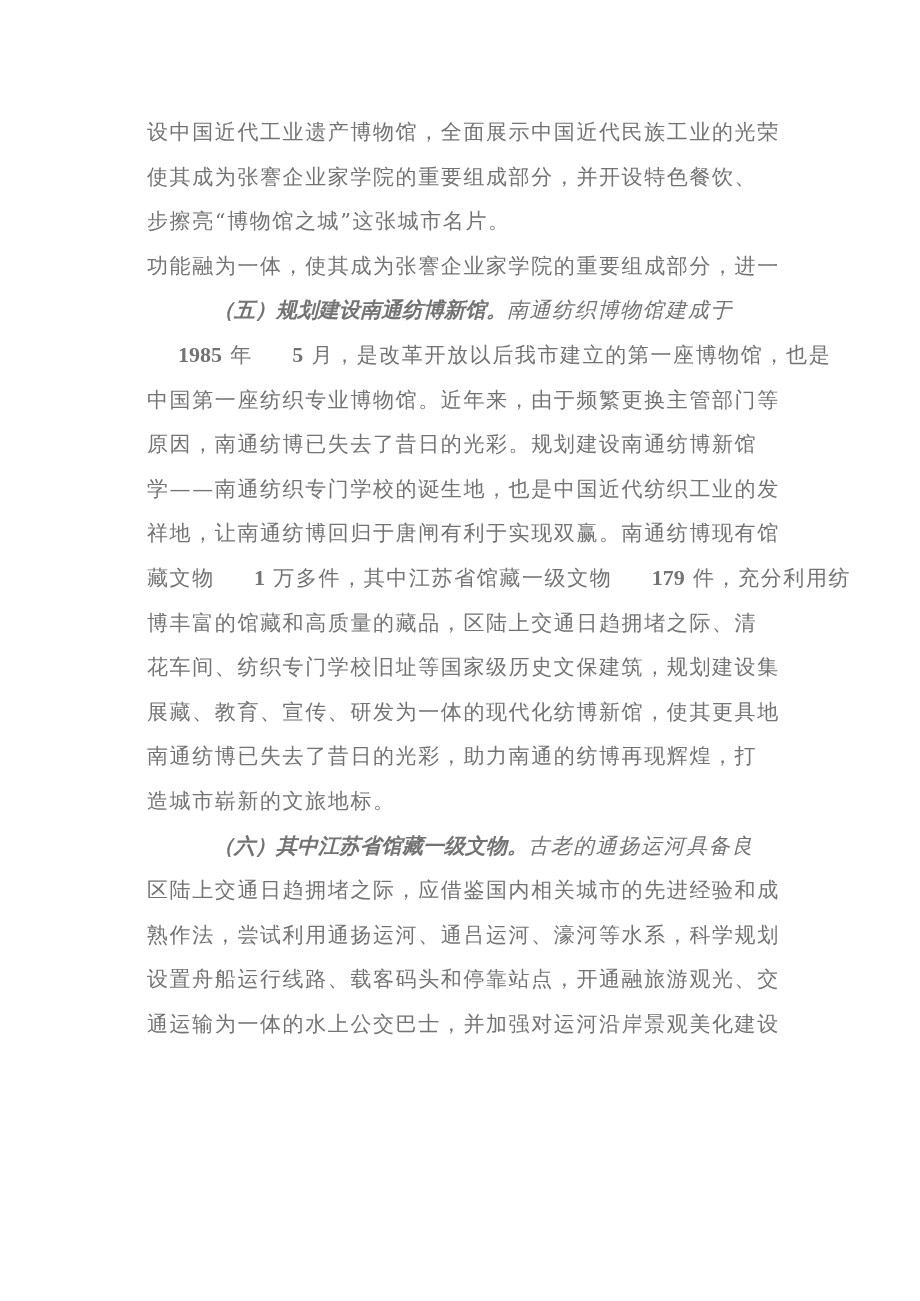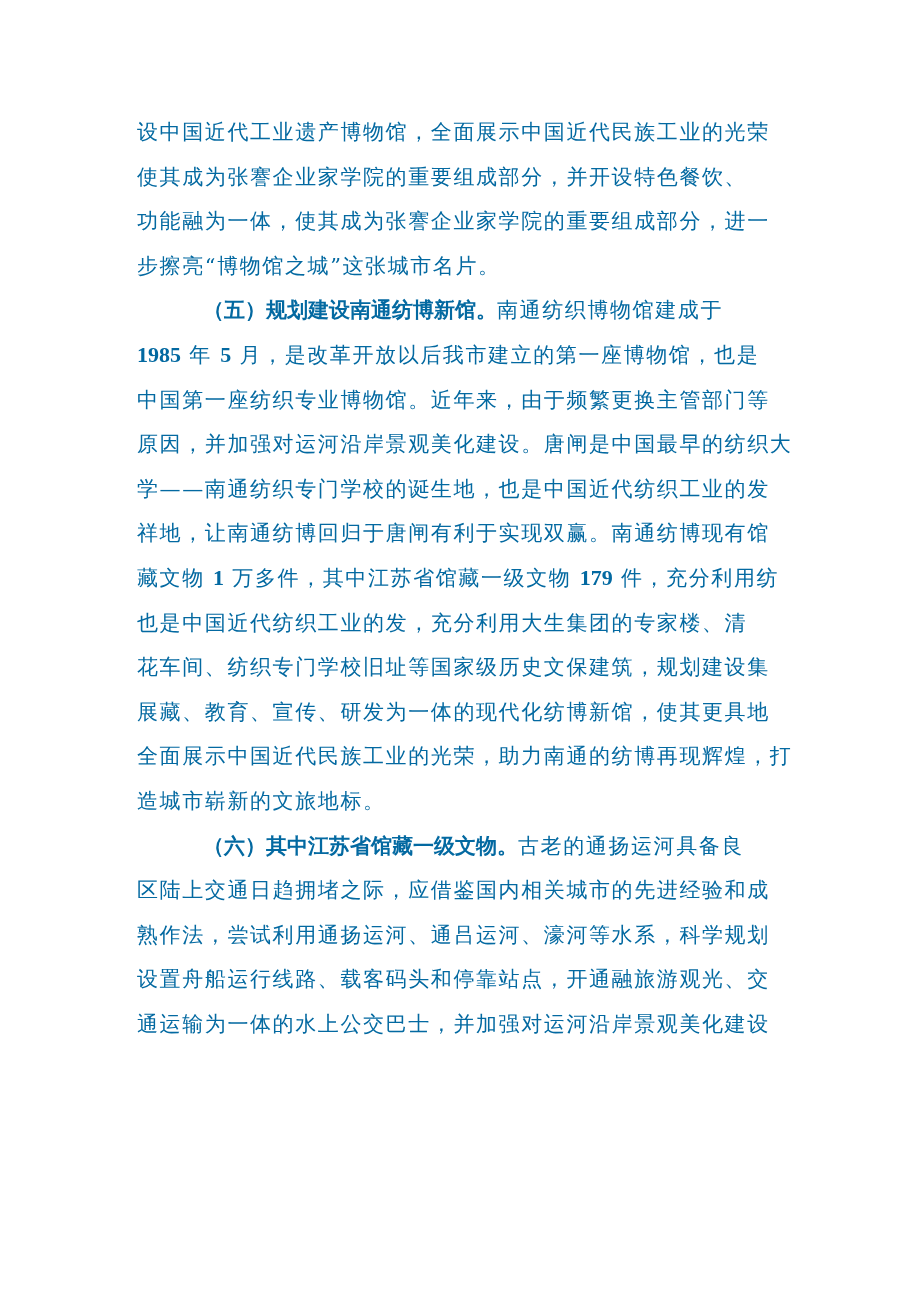--- a/index.html
+++ b/index.html
@@ -5,9 +5,9 @@
   html, body { margin: 0; padding: 0; background: #ffffff; }
   body { width: 920px; height: 1301px; position: relative; overflow: hidden; }
   .page {
-    position: absolute; left: 137px; top: 110px; width: 650px;
+    position: absolute; left: 147px; top: 110px; width: 650px;
     font-family: "DejaVu Serif", "Liberation Serif", serif;
-    color: #0369a1; font-size: 21px; line-height: 44px;
+    color: #737373; font-size: 21px; line-height: 44px;
     letter-spacing: 1.6px;
   }
   .line { display: block; white-space: nowrap; height: 44.6px; }

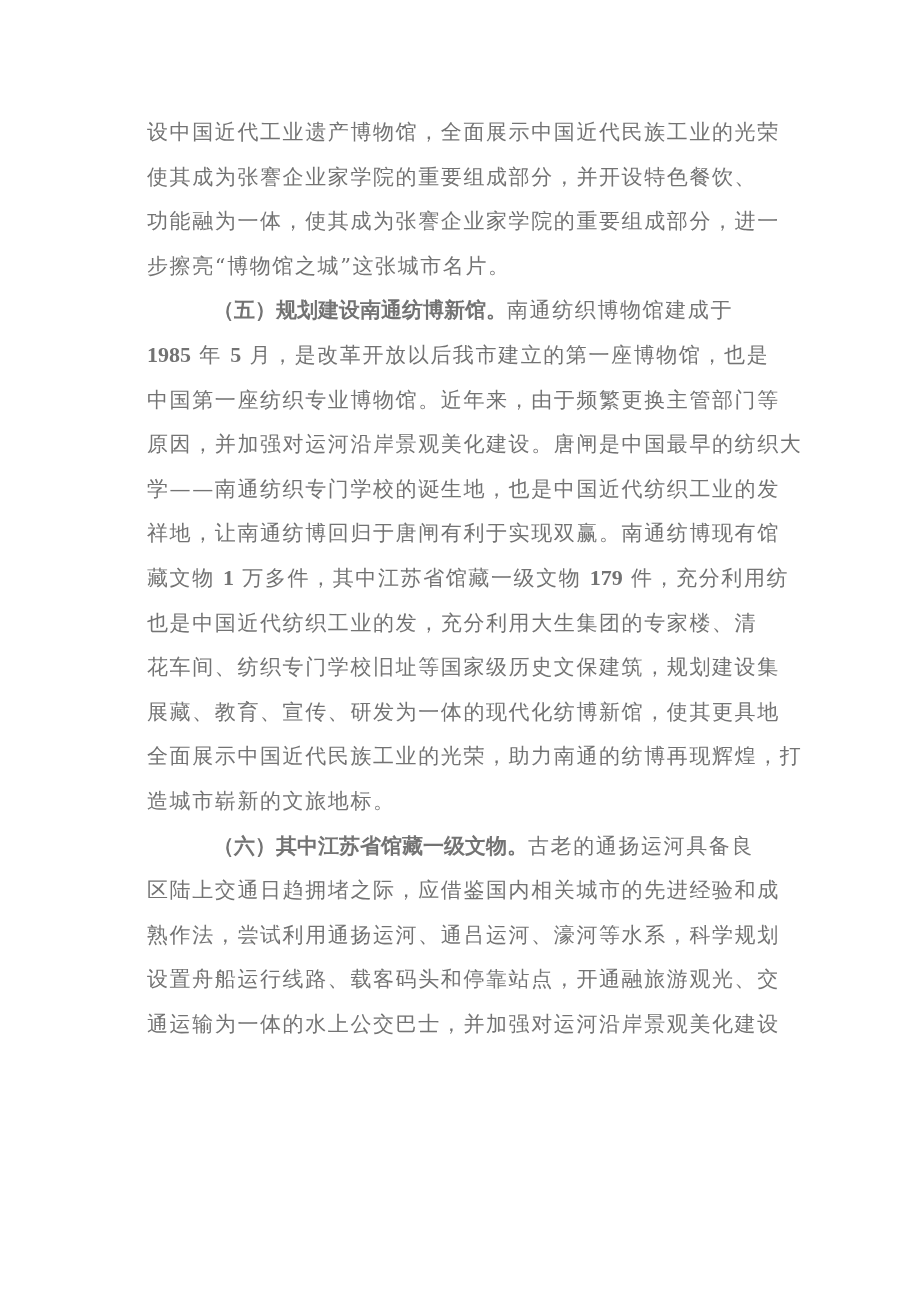--- a/index.html
+++ b/index.html
@@ -21,8 +21,8 @@
 <div class="page">
   <span class="line">设中国近代工业遗产博物馆，全面展示中国近代民族工业的光荣</span>
   <span class="line">使其成为张謇企业家学院的重要组成部分，并开设特色餐饮、</span>
+  <span class="line">步擦亮“博物馆之城”这张城市名片。</span>
   <span class="line">功能融为一体，使其成为张謇企业家学院的重要组成部分，进一</span>
-  <span class="line">步擦亮“博物馆之城”这张城市名片。</span>
 
   <span class="line indent"><span class="bold">（五）规划建设南通纺博新馆。</span><span>南通纺织博物馆建成于</span></span>
   <span class="line"><span class="num">1985</span><span> 年 </span><span class="num">5</span><span> 月，是改革开放以后我市建立的第一座博物馆，也是</span></span>

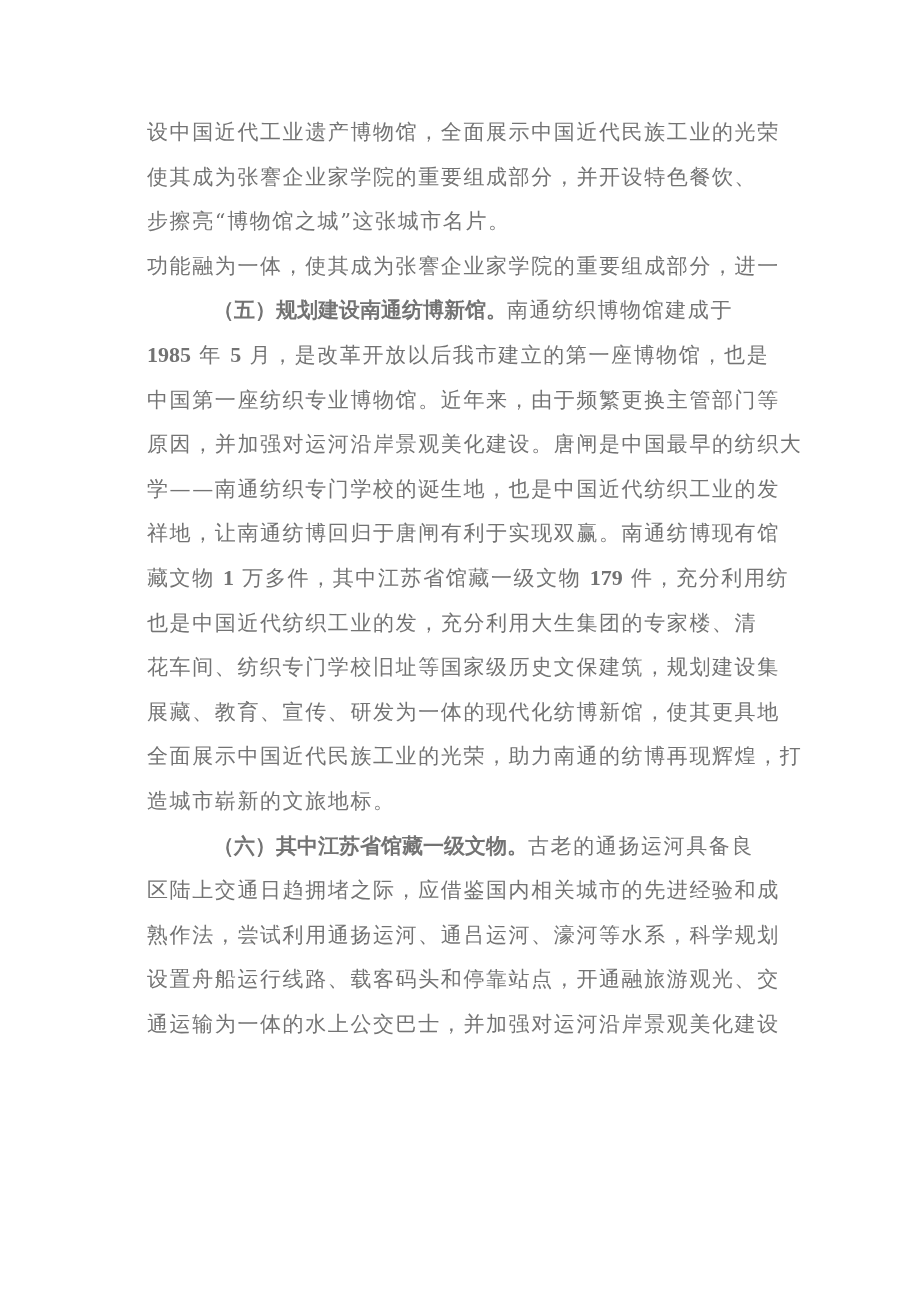--- a/index.html
+++ b/index.html
@@ -11,7 +11,7 @@
     letter-spacing: 1.6px;
   }
   .line { display: block; white-space: nowrap; height: 44.6px; }
-  .indent { padding-left: 66px; }
+  .indent { padding-left: 66px; font-style: italic; }
   .bold { font-family: "DejaVu Sans", "Liberation Sans", sans-serif; font-weight: bold; letter-spacing: 0; }
   .num { font-family: "Liberation Serif", "DejaVu Serif", serif; font-weight: bold; letter-spacing: 0; font-size: 22px; }
 </style>

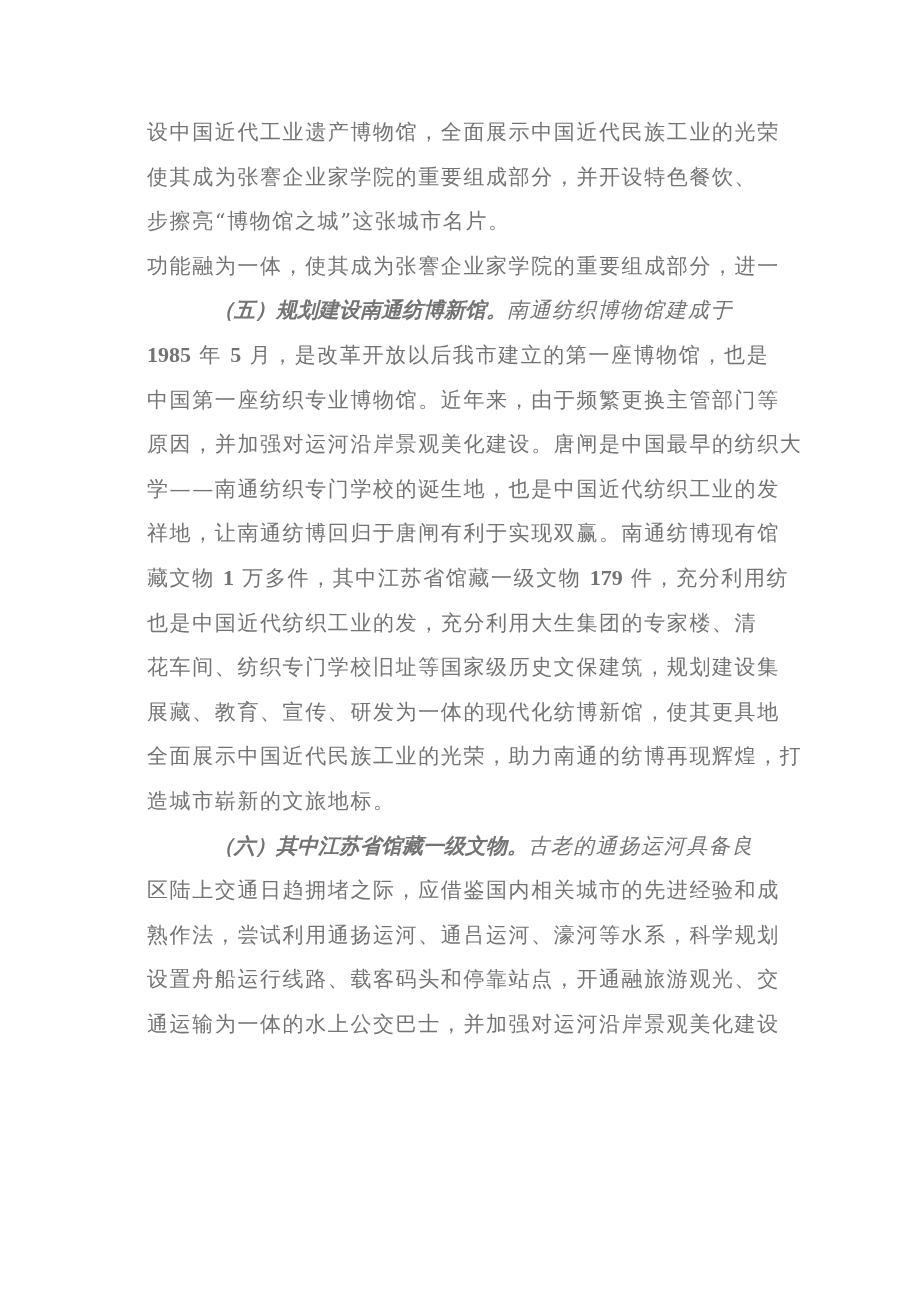--- a/index.html
+++ b/index.html
@@ -13,7 +13,7 @@
   .line { display: block; white-space: nowrap; height: 44.6px; }
   .indent { padding-left: 66px; font-style: italic; }
   .bold { font-family: "DejaVu Sans", "Liberation Sans", sans-serif; font-weight: bold; letter-spacing: 0; }
-  .num { font-family: "Liberation Serif", "DejaVu Serif", serif; font-weight: bold; letter-spacing: 0; font-size: 22px; }
+  .num { font-family: "Liberation Serif", "DejaVu Serif", serif; font-weight: bold; letter-spacing: 0; font-size: 22px; margin-left: 31px; }
 </style>
 </head>
 <body>

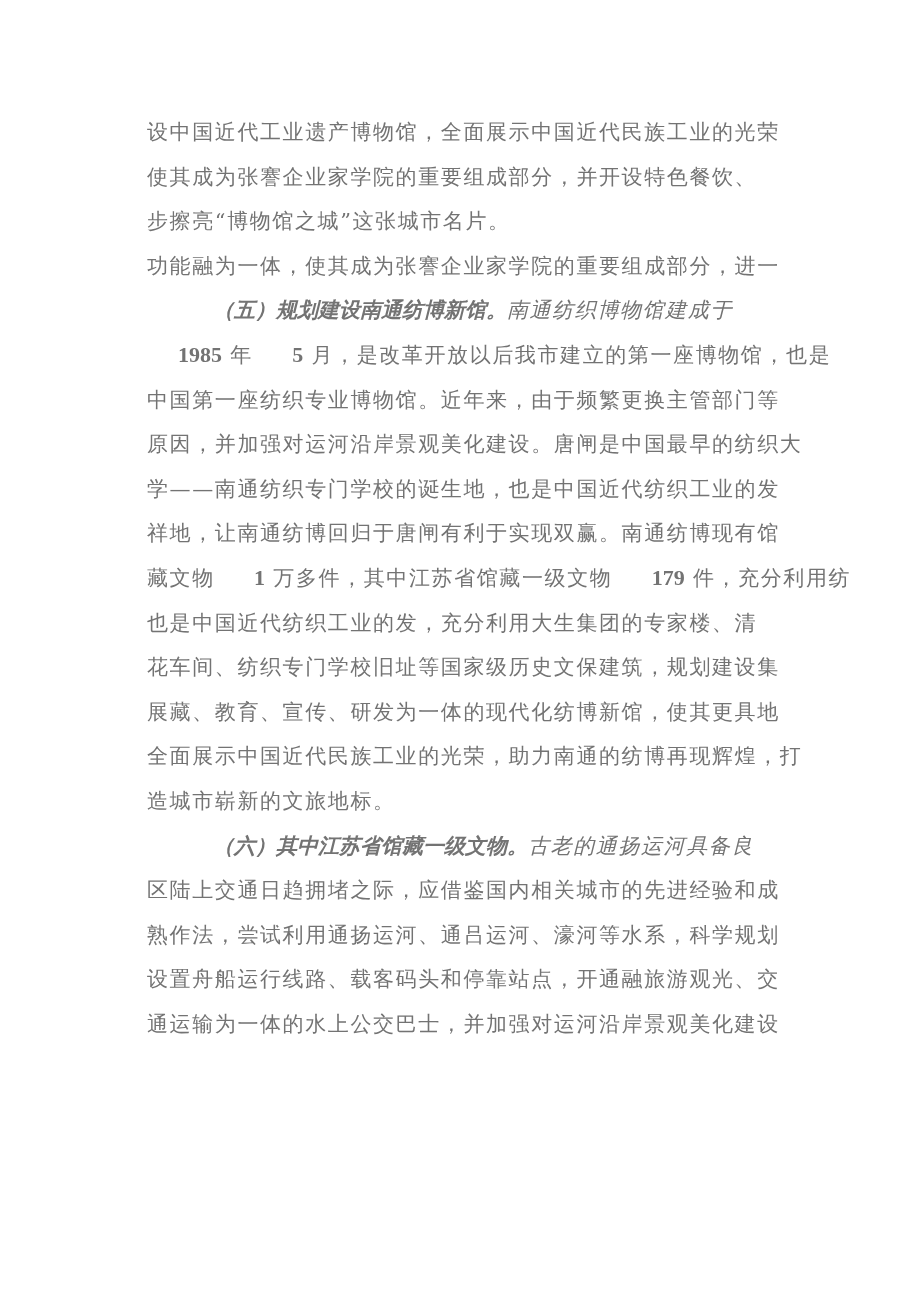--- a/index.html
+++ b/index.html
@@ -27,7 +27,7 @@
   <span class="line indent"><span class="bold">（五）规划建设南通纺博新馆。</span><span>南通纺织博物馆建成于</span></span>
   <span class="line"><span class="num">1985</span><span> 年 </span><span class="num">5</span><span> 月，是改革开放以后我市建立的第一座博物馆，也是</span></span>
   <span class="line">中国第一座纺织专业博物馆。近年来，由于频繁更换主管部门等</span>
-  <span class="line">原因，并加强对运河沿岸景观美化建设。唐闸是中国最早的纺织大</span>
+  <span class="line">原因，南通纺博已失去了昔日的光彩。规划建设南通纺博新馆</span>
   <span class="line">学——南通纺织专门学校的诞生地，也是中国近代纺织工业的发</span>
   <span class="line">祥地，让南通纺博回归于唐闸有利于实现双赢。南通纺博现有馆</span>
   <span class="line"><span>藏文物 </span><span class="num">1</span><span> 万多件，其中江苏省馆藏一级文物 </span><span class="num">179</span><span> 件，充分利用纺</span></span>

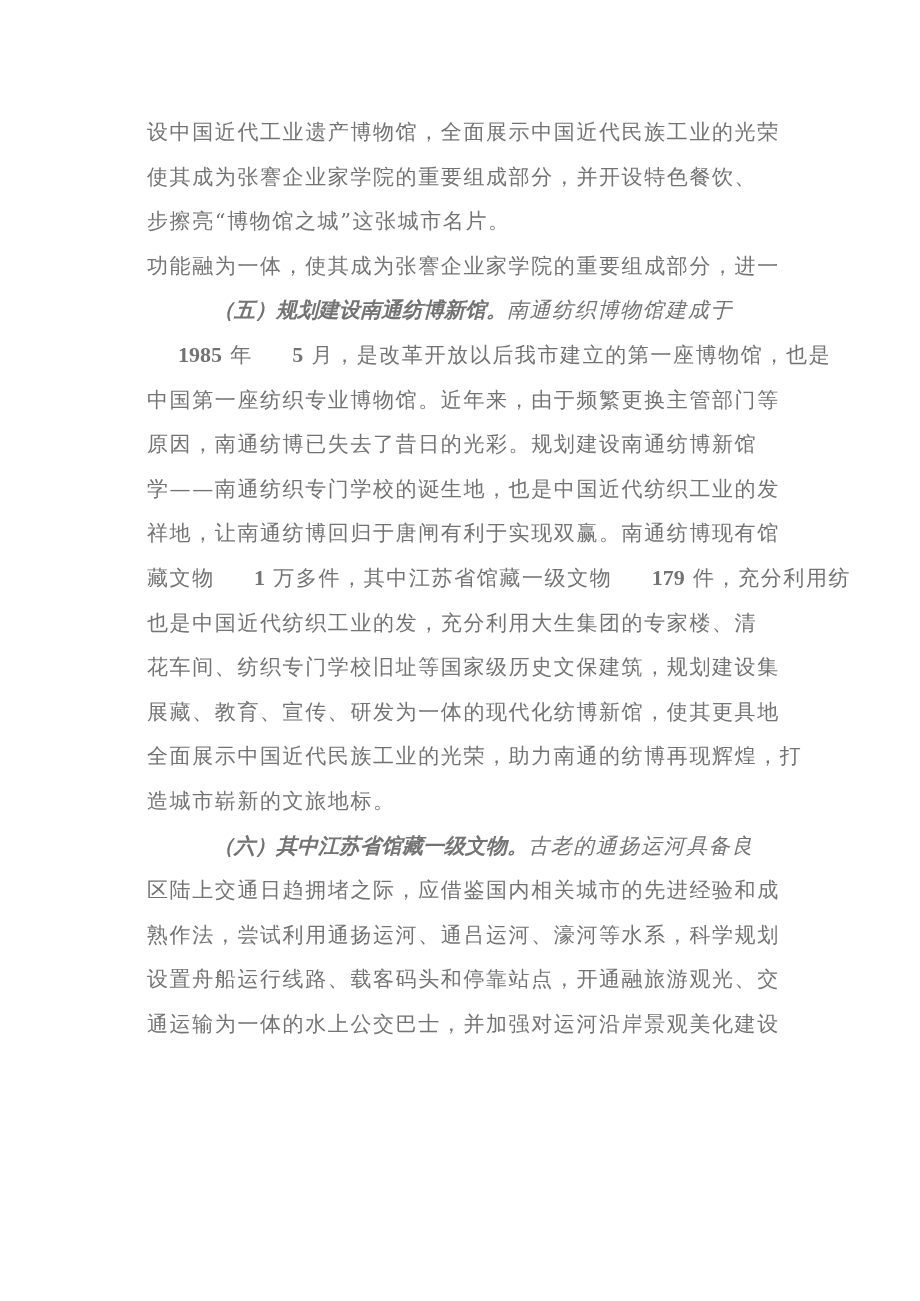--- a/index.html
+++ b/index.html
@@ -31,7 +31,7 @@
   <span class="line">学——南通纺织专门学校的诞生地，也是中国近代纺织工业的发</span>
   <span class="line">祥地，让南通纺博回归于唐闸有利于实现双赢。南通纺博现有馆</span>
   <span class="line"><span>藏文物 </span><span class="num">1</span><span> 万多件，其中江苏省馆藏一级文物 </span><span class="num">179</span><span> 件，充分利用纺</span></span>
-  <span class="line">也是中国近代纺织工业的发，充分利用大生集团的专家楼、清</span>
+  <span class="line">博丰富的馆藏和高质量的藏品，区陆上交通日趋拥堵之际、清</span>
   <span class="line">花车间、纺织专门学校旧址等国家级历史文保建筑，规划建设集</span>
   <span class="line">展藏、教育、宣传、研发为一体的现代化纺博新馆，使其更具地</span>
   <span class="line">全面展示中国近代民族工业的光荣，助力南通的纺博再现辉煌，打</span>

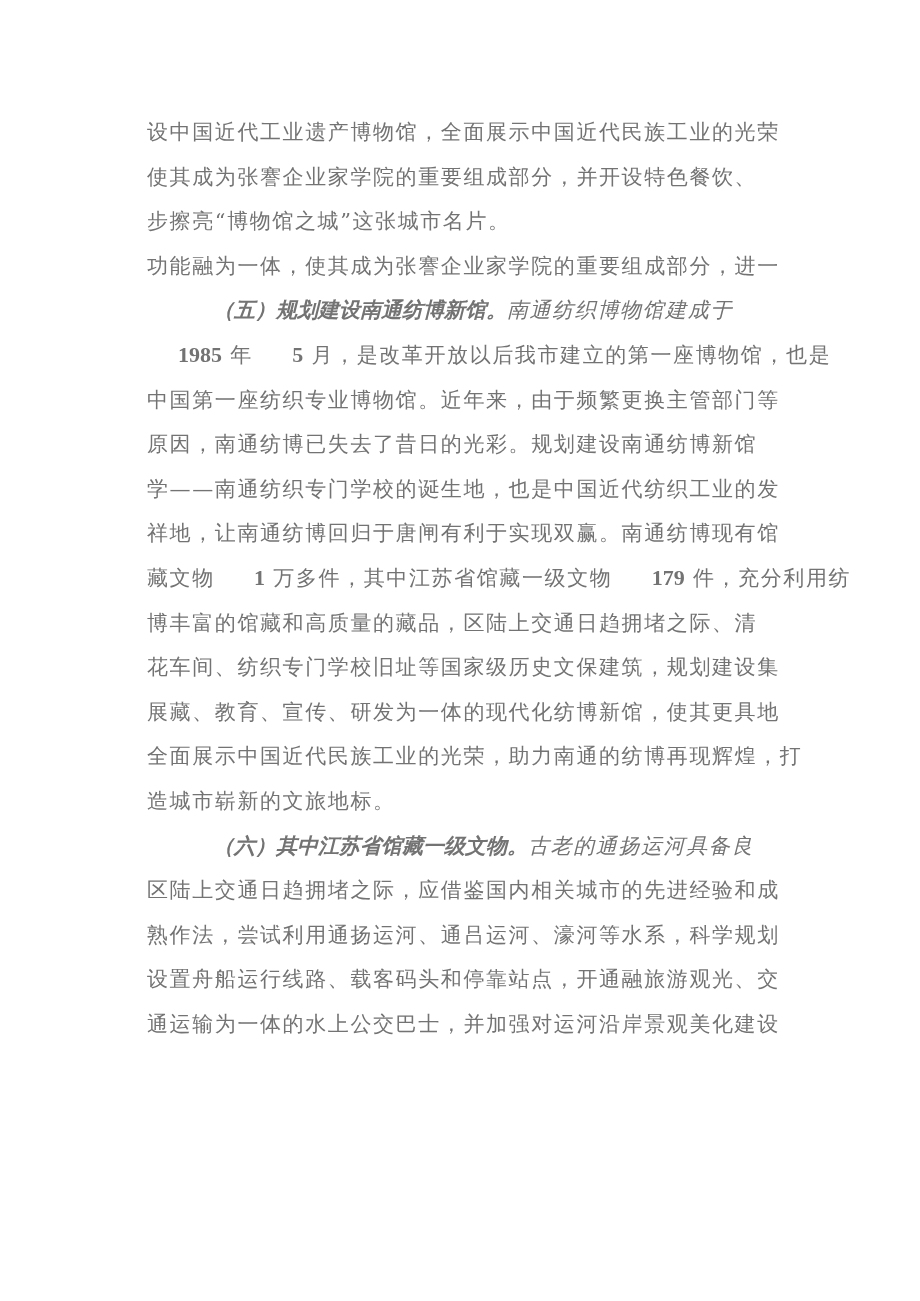--- a/index.html
+++ b/index.html
@@ -34,7 +34,7 @@
   <span class="line">博丰富的馆藏和高质量的藏品，区陆上交通日趋拥堵之际、清</span>
   <span class="line">花车间、纺织专门学校旧址等国家级历史文保建筑，规划建设集</span>
   <span class="line">展藏、教育、宣传、研发为一体的现代化纺博新馆，使其更具地</span>
-  <span class="line">全面展示中国近代民族工业的光荣，助力南通的纺博再现辉煌，打</span>
+  <span class="line">南通纺博已失去了昔日的光彩，助力南通的纺博再现辉煌，打</span>
   <span class="line">造城市崭新的文旅地标。</span>
 
   <span class="line indent"><span class="bold">（六）其中江苏省馆藏一级文物。</span><span>古老的通扬运河具备良</span></span>

